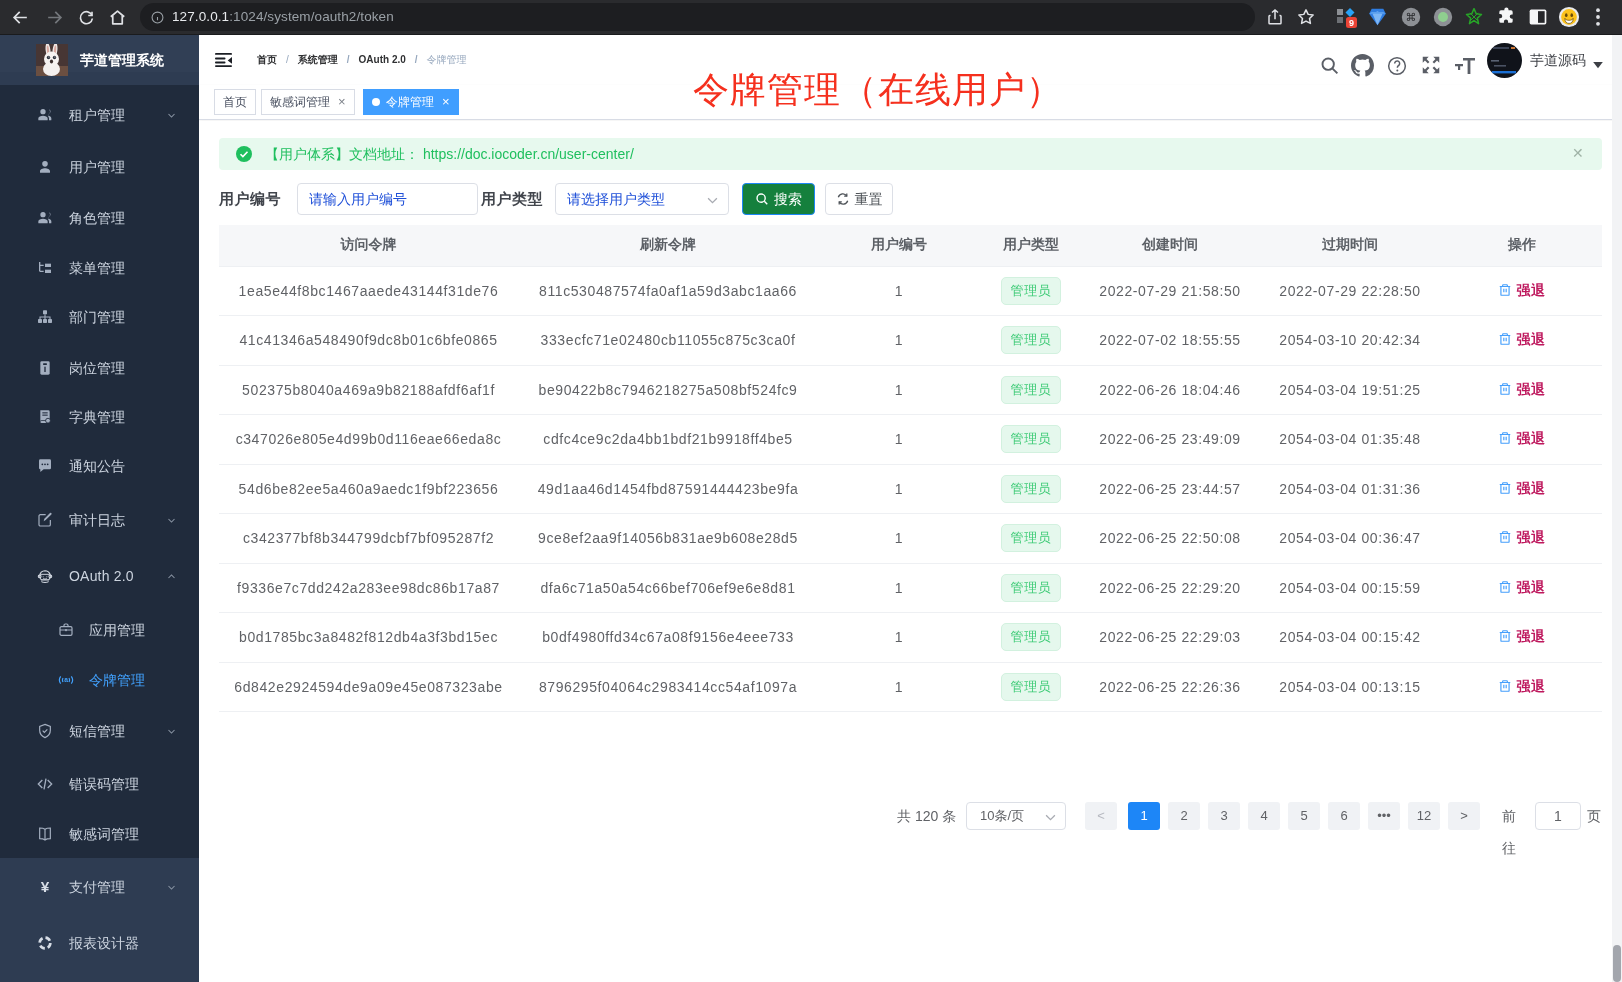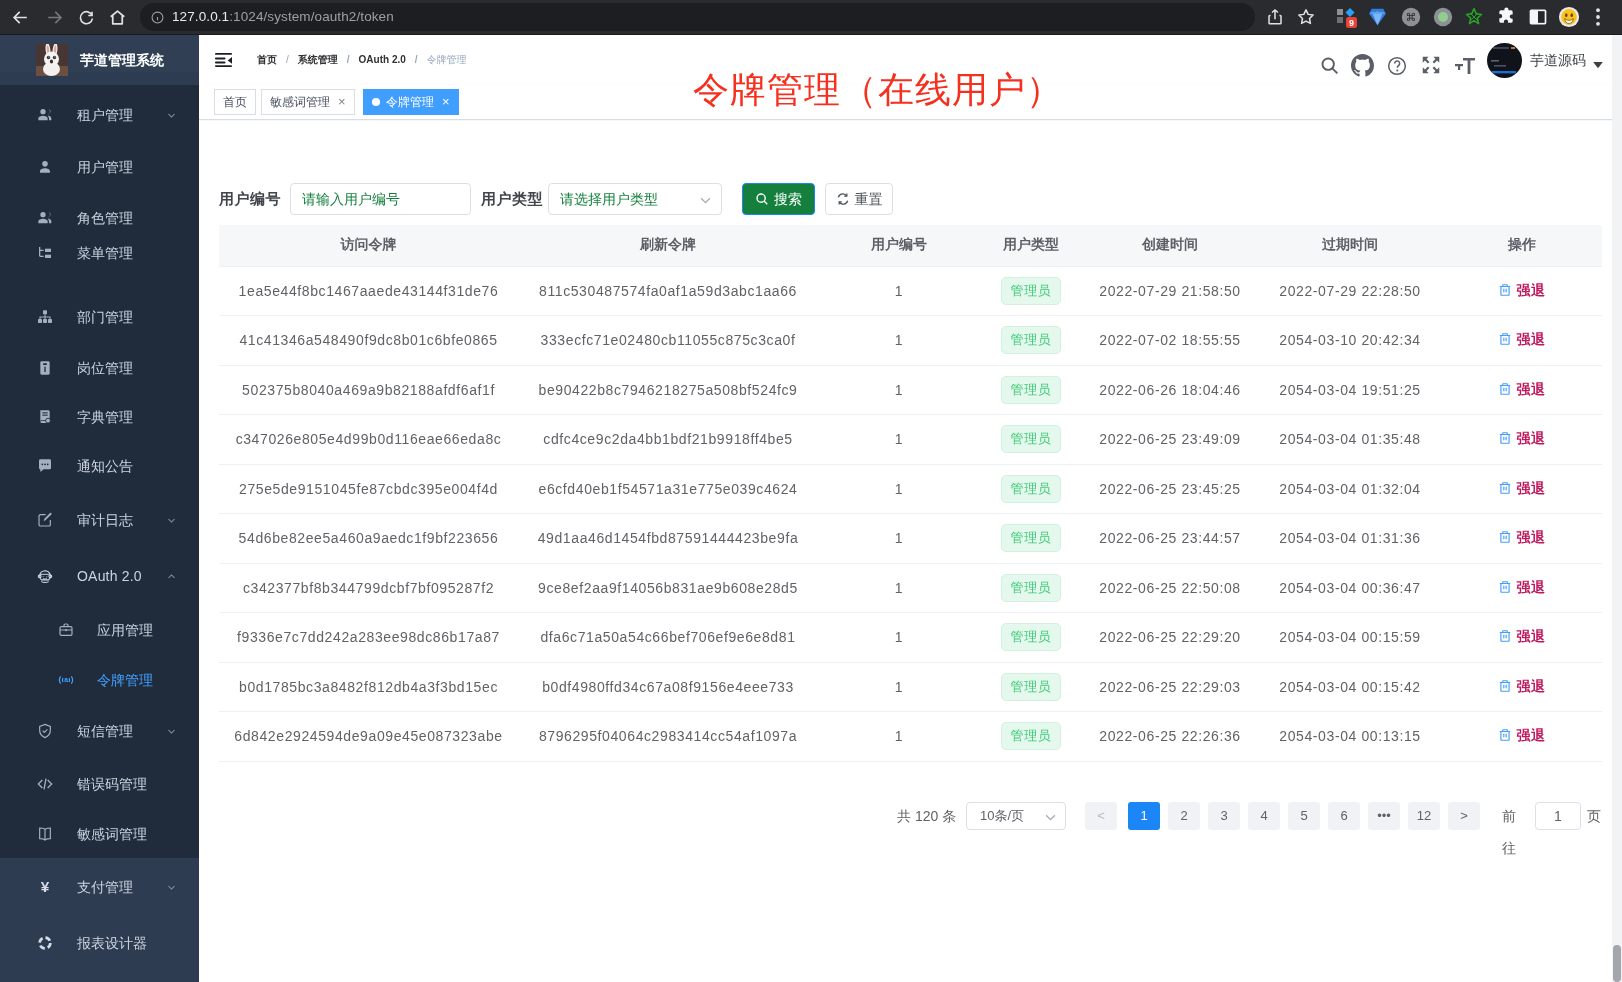--- a/index.html
+++ b/index.html
@@ -19,7 +19,7 @@
 #logo { position:absolute; left:0; top:0; width:199px; height:37px; background:#313f55;padding-left:20px; }
 #logo .ttl { position:absolute; left:80px; top:0; line-height:50px; color:#fff; font-size:14px; font-weight:bold; }
 .mi { position:absolute; left:0; width:199px; height:50px; }
-.mi .txt { position:absolute; left:69px; top:0; line-height:50px; font-size:14px; color:#ccd4df;margin-left:8px; }
+.mi .txt { position:absolute; left:69px; top:0; line-height:50px; font-size:14px; color:#ccd4df; }
 .mi .ic { position:absolute; left:37px; top:17px; width:16px; height:16px; }
 .mi.sub .ic { left:58px; }
 .mi.sub .txt { left:89px; }

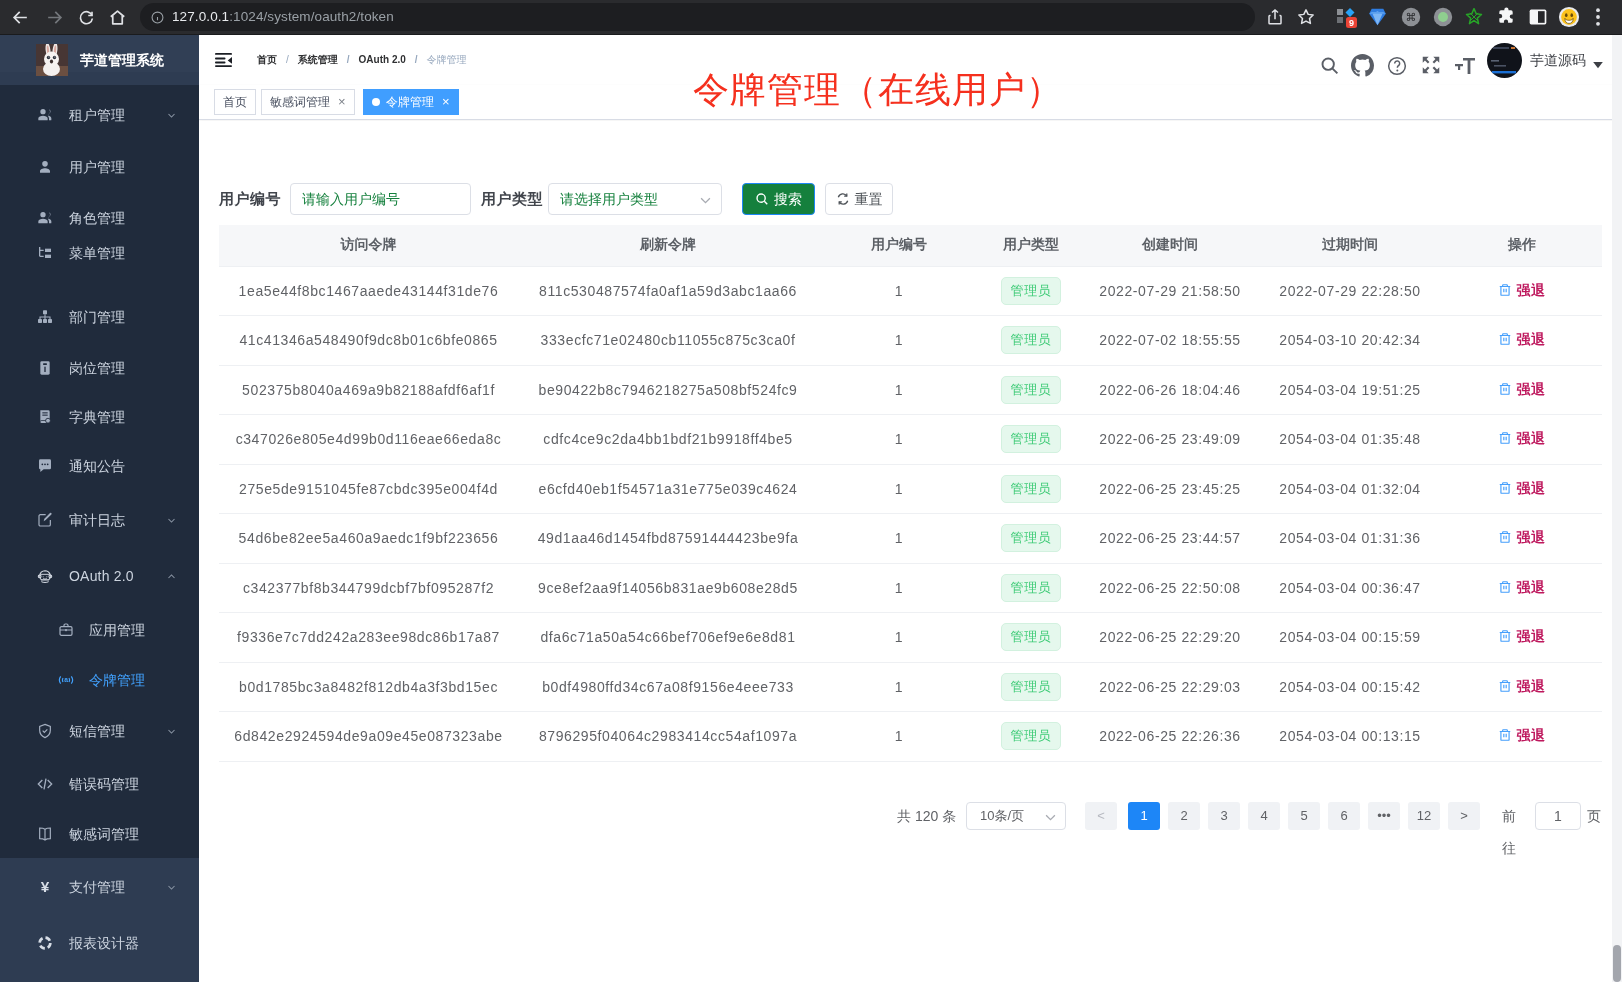--- a/index.html
+++ b/index.html
@@ -383,6 +383,14 @@
 </div>
 <div id="redtitle">令牌管理（在线用户）</div>
 <div id="content">
+  <div id="alert">
+      <svg style="position:absolute;left:17px;top:8px" width="16" height="16" viewBox="0 0 16 16">
+        <circle cx="8" cy="8" r="8" fill="#1fbf5e"></circle>
+        <path d="M4.5 8.2l2.4 2.4 4.6-4.8" fill="none" stroke="#fff" stroke-width="1.6"></path>
+      </svg>
+      <span class="atxt">【用户体系】文档地址： https://doc.iocoder.cn/user-center/</span>
+      <span class="ax">✕</span>
+    </div>
   <div id="filter">
     <span class="flabel" style="left:0">用户编号</span>
     <span class="finput" style="left:71px; width:181px;">请输入用户编号</span>

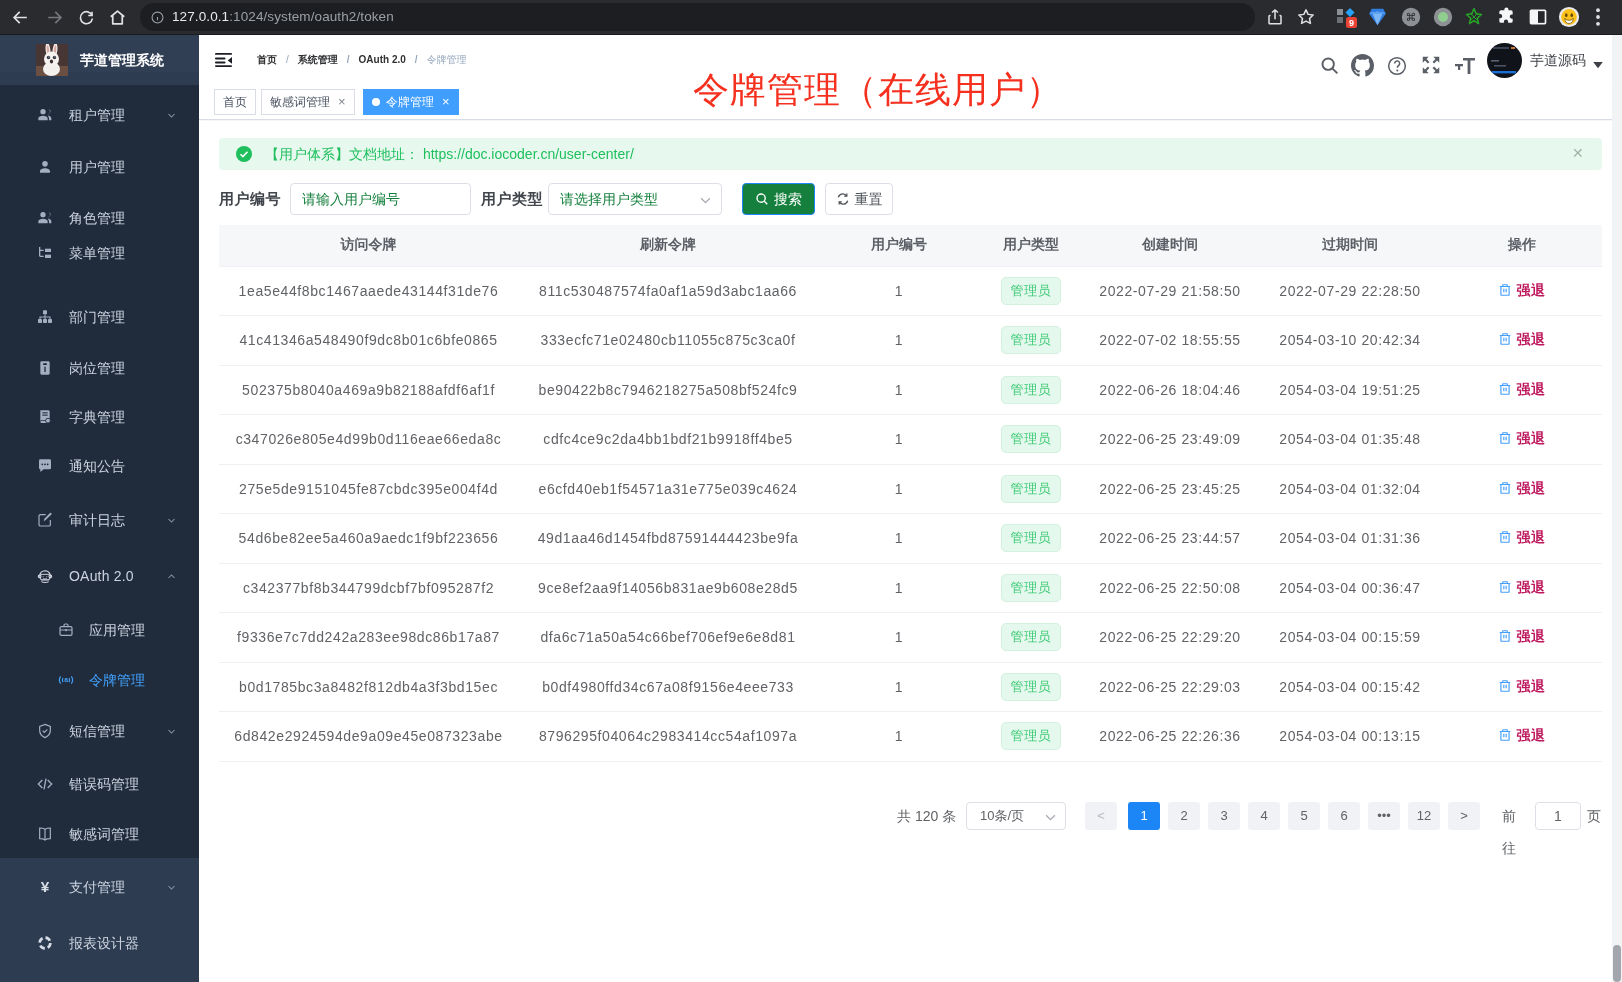--- a/index.html
+++ b/index.html
@@ -52,7 +52,7 @@
 #filter { position:absolute; left:20px; top:62px; width:1383px; height:32px; }
 .flabel { position:absolute; top:0; line-height:32px; font-size:15px; font-weight:bold; color:#41454c; letter-spacing:0.5px; }
 .finput { position:absolute; top:0; height:32px; border:1px solid #dcdfe6; border-radius:4px; background:#fff;
-  font-size:14px; color:#15803d; line-height:30px; padding-left:11px; }
+  font-size:14px; color:#1d4ed8; line-height:30px; padding-left:11px;margin-left:7px; }
 .btn { position:absolute; top:0; height:32px; border-radius:4px; font-size:14px; line-height:30px; text-align:center; }
 #btnsearch { left:523px; width:73px; background:#15803d; color:#fff; border:1px solid #1d86f7; }
 #btnreset { left:606px; width:68px; background:#fff; color:#4e5358; border:1px solid #dcdfe6; }

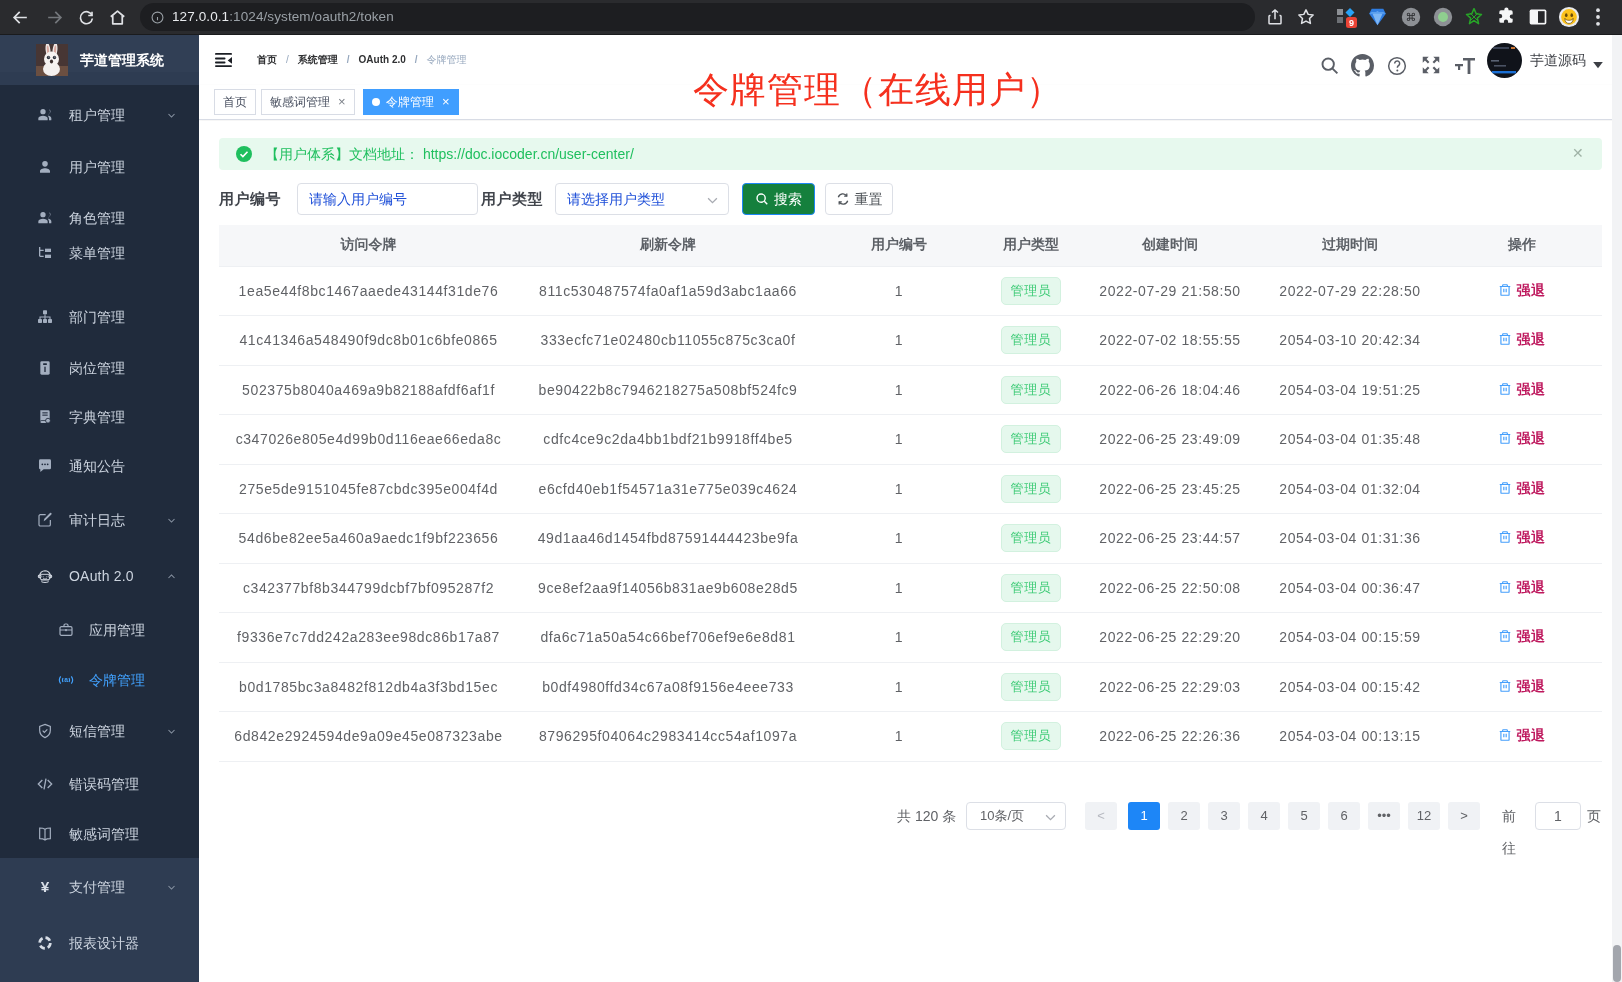--- a/index.html
+++ b/index.html
@@ -201,7 +201,7 @@
       </svg>
       <span class="txt">角色管理</span>
     </div>
-  <div class="mi" style="top:193px">
+  <div class="mi" style="top:208px">
       <svg class="ic" viewBox="0 0 24 24" fill="none" stroke="#a3aebf" stroke-width="2">
         <path d="M4 3v14M4 8h6M4 17h6"></path>
         <rect x="12" y="5.5" width="9" height="5" fill="#a3aebf" stroke="none"></rect>

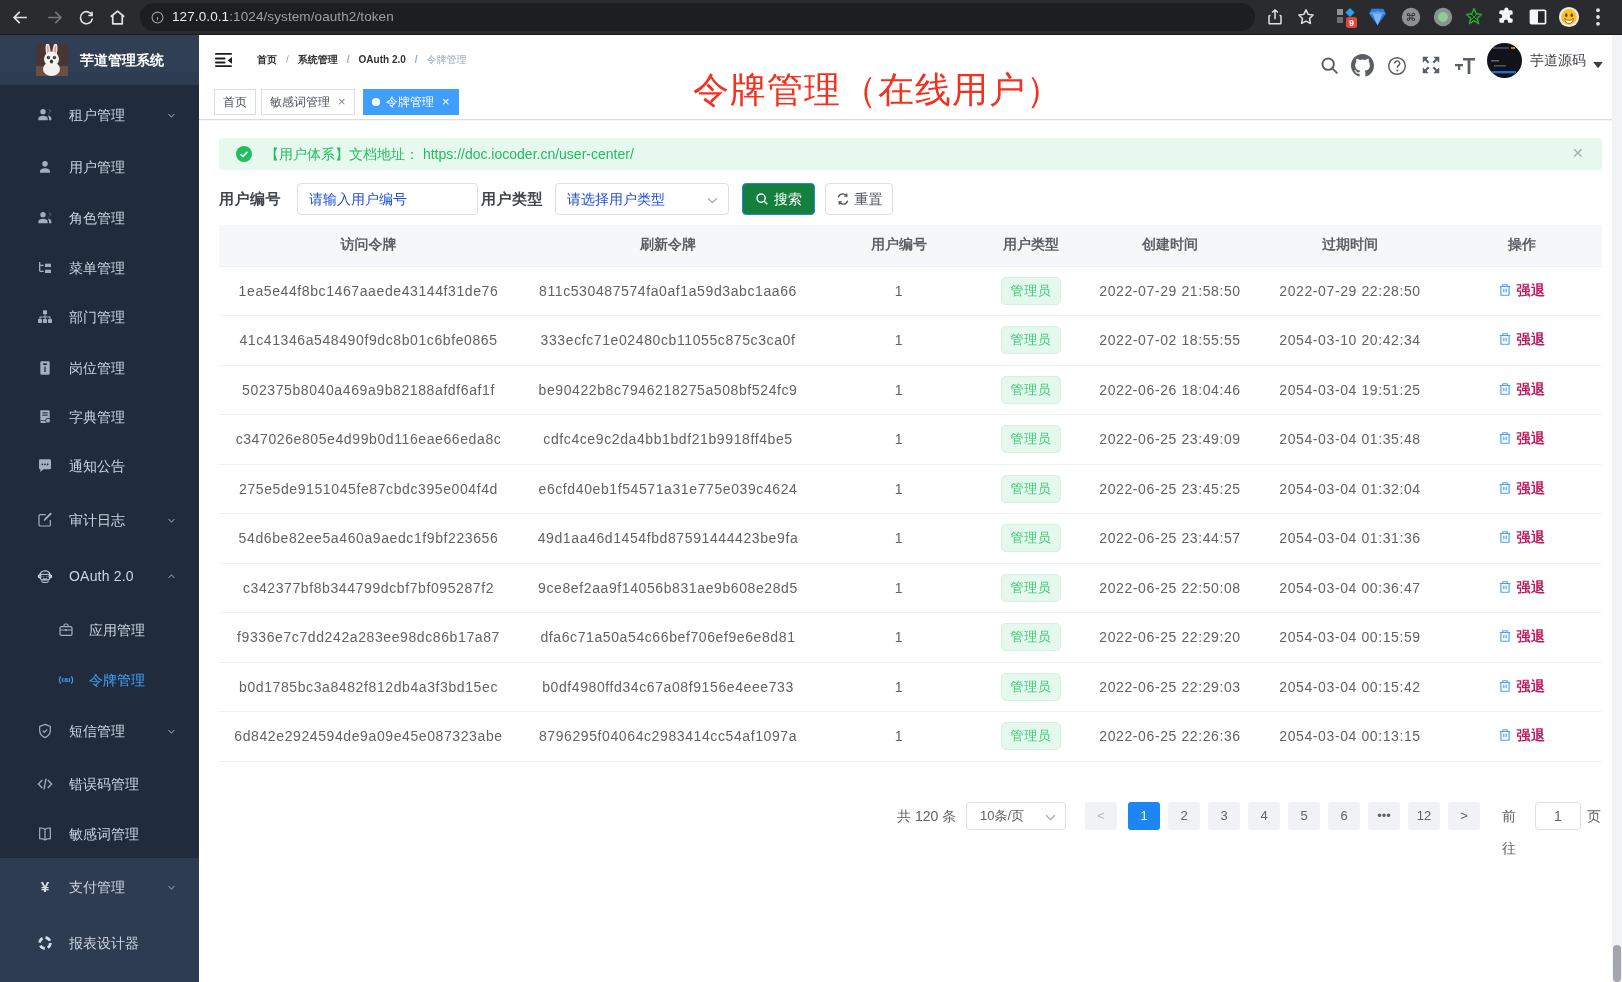--- a/index.html
+++ b/index.html
@@ -472,17 +472,6 @@
               </svg>强退</span></td>
         </tr>
     <tr>
-          <td>275e5de9151045fe87cbdc395e004f4d</td>
-          <td>e6cfd40eb1f54571a31e775e039c4624</td>
-          <td>1</td>
-          <td><span class="tag-g">管理员</span></td>
-          <td>2022-06-25 23:45:25</td>
-          <td>2054-03-04 01:32:04</td>
-          <td><span class="lnk"><svg class="trash" viewBox="0 0 24 24" width="14" height="14">
-                <path fill="none" stroke="#459ffc" stroke-width="2" d="M3 6h18M8 6V4a1 1 0 011-1h6a1 1 0 011 1v2m-11 0h14v14a1 1 0 01-1 1H6a1 1 0 01-1-1V6zm5 4v6m4-6v6"></path>
-              </svg>强退</span></td>
-        </tr>
-    <tr>
           <td>54d6be82ee5a460a9aedc1f9bf223656</td>
           <td>49d1aa46d1454fbd87591444423be9fa</td>
           <td>1</td>

